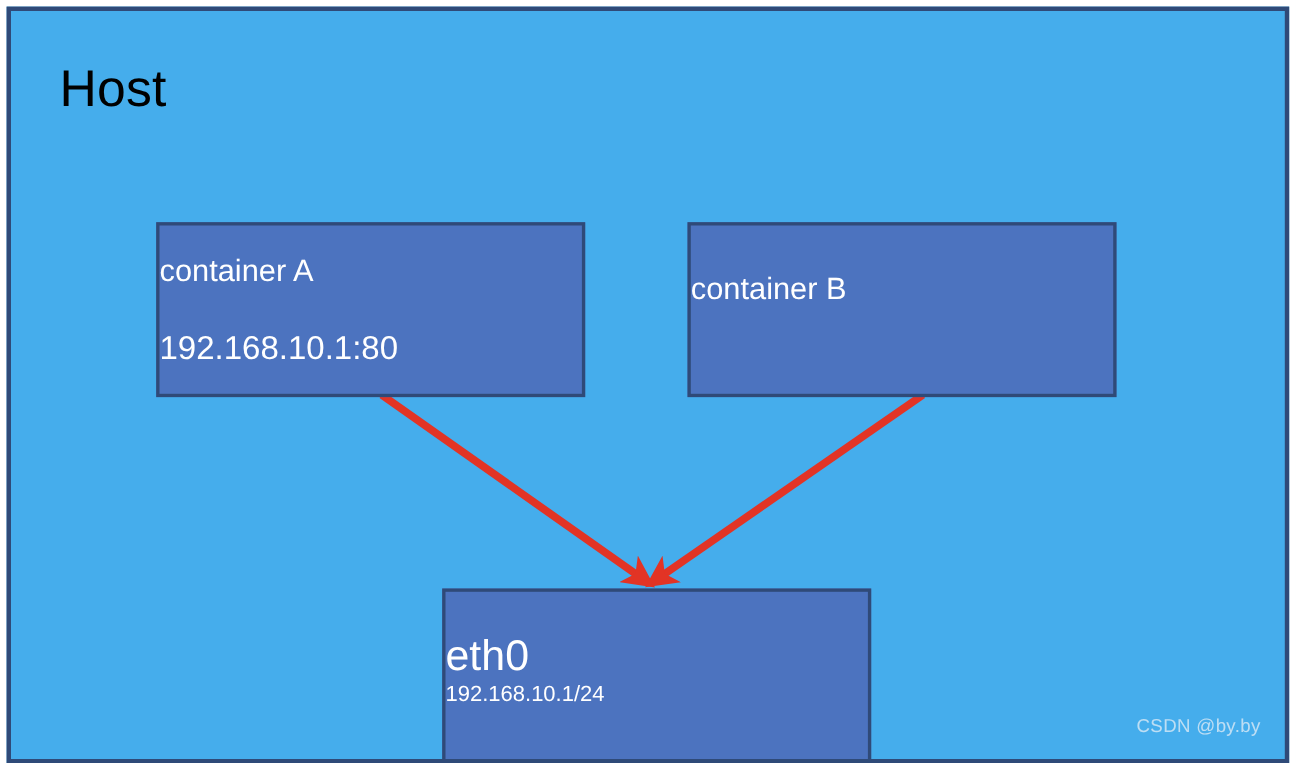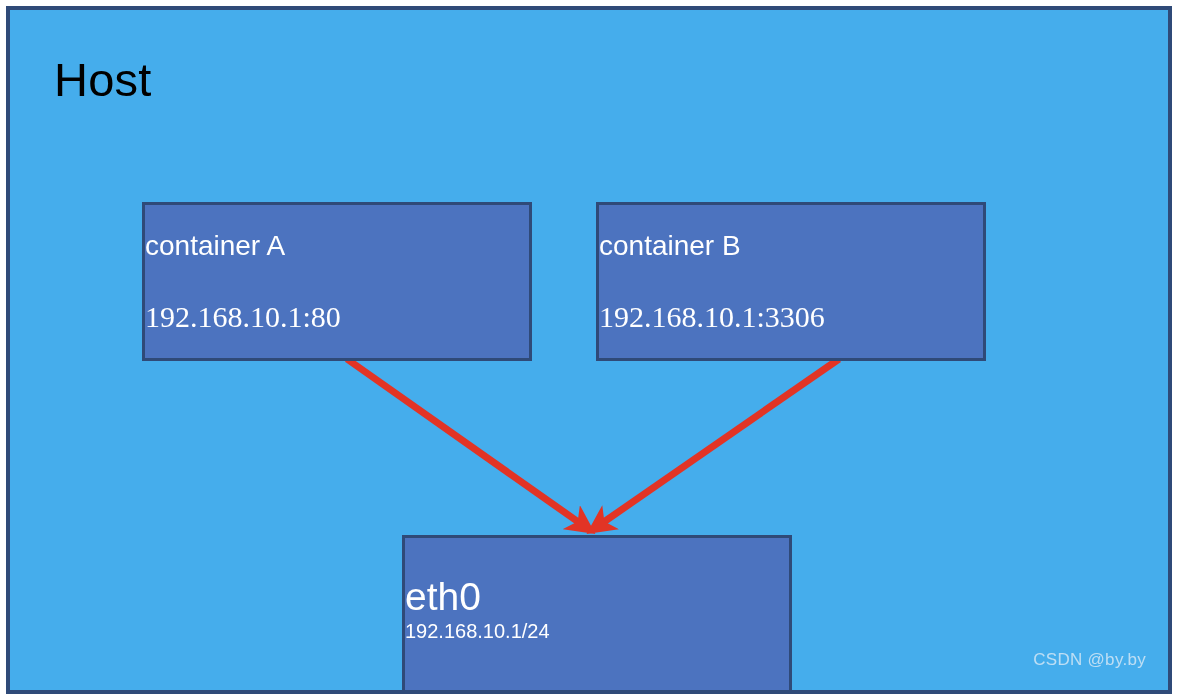--- a/index.html
+++ b/index.html
@@ -76,7 +76,7 @@
     height: 159px;
   }
   #container-b {
-    left: 586px;
+    left: 615px;
     top: 192px;
     width: 390px;
     height: 159px;

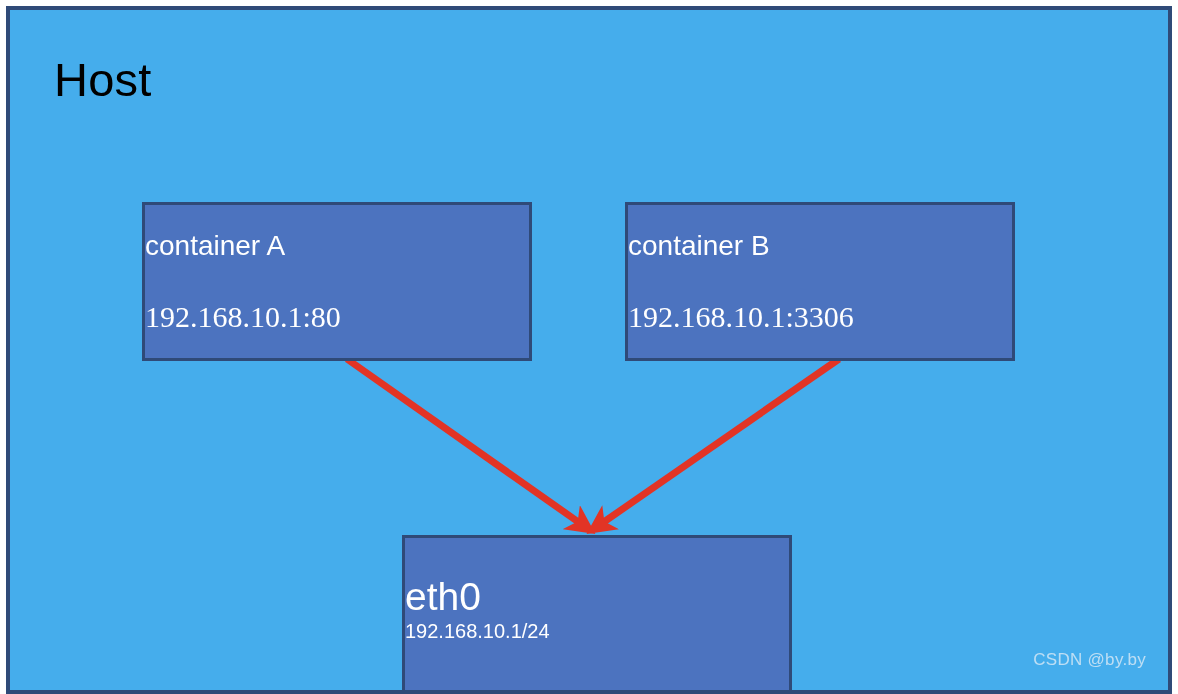--- a/index.html
+++ b/index.html
@@ -89,7 +89,6 @@
   #container-a .addr,
   #container-b .addr {
     font-size: 30px;
-    font-family: Liberation Serif, serif;
   }
 
   

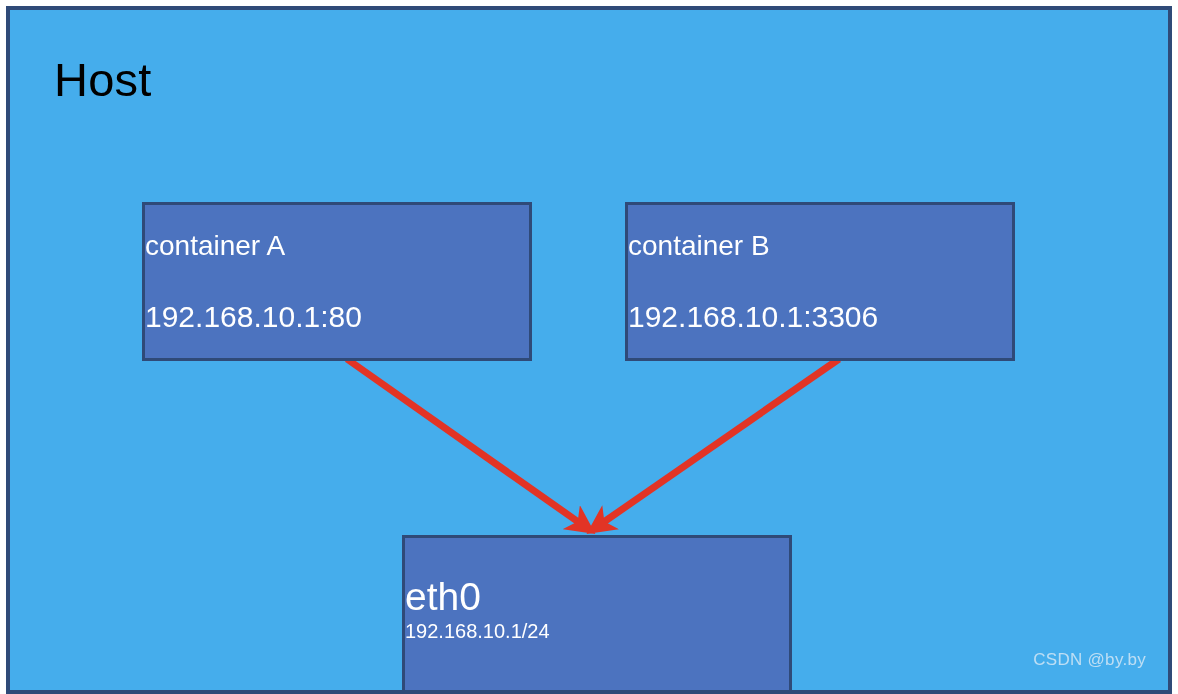--- a/index.html
+++ b/index.html
@@ -157,7 +157,6 @@
 
     <div class="node-box" id="container-b">
       <span class="line name">container B</span>
-      <span class="line addr">192.168.10.1:3306</span>
     </div>
 
     <div class="node-box" id="eth0-box">

